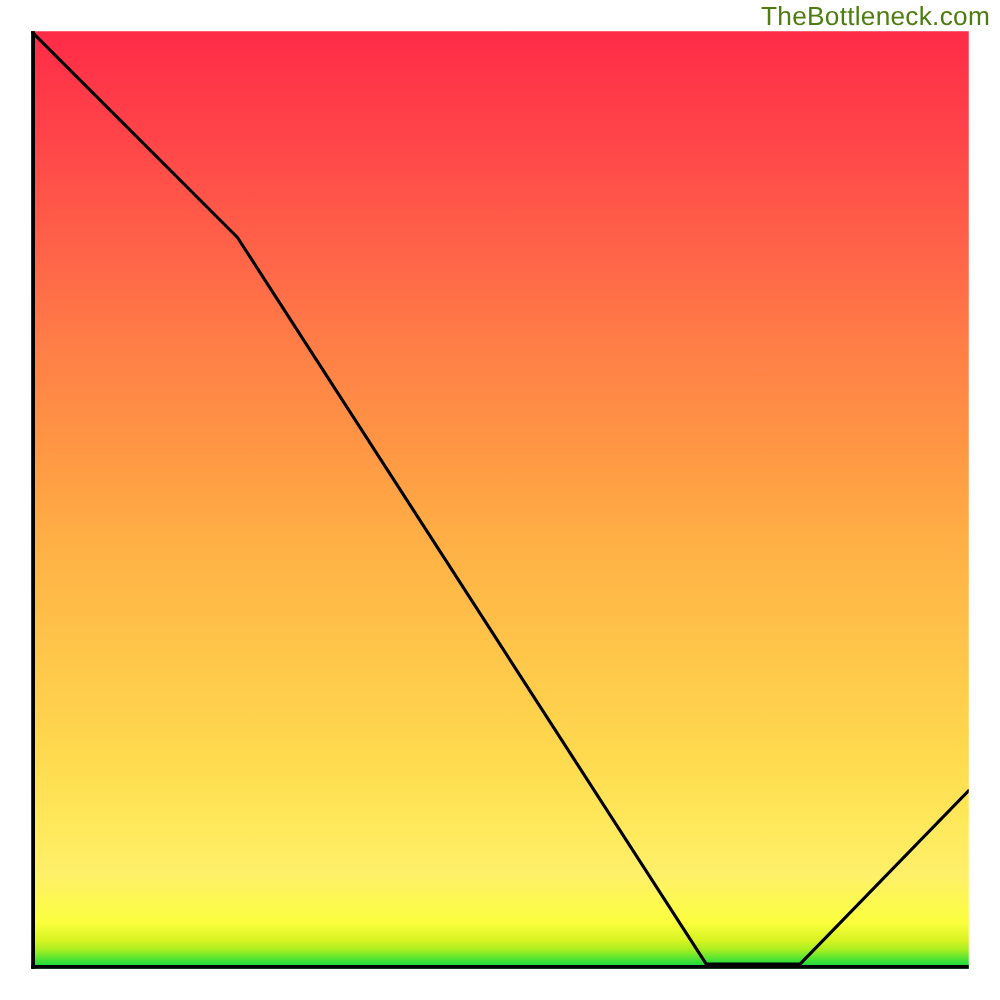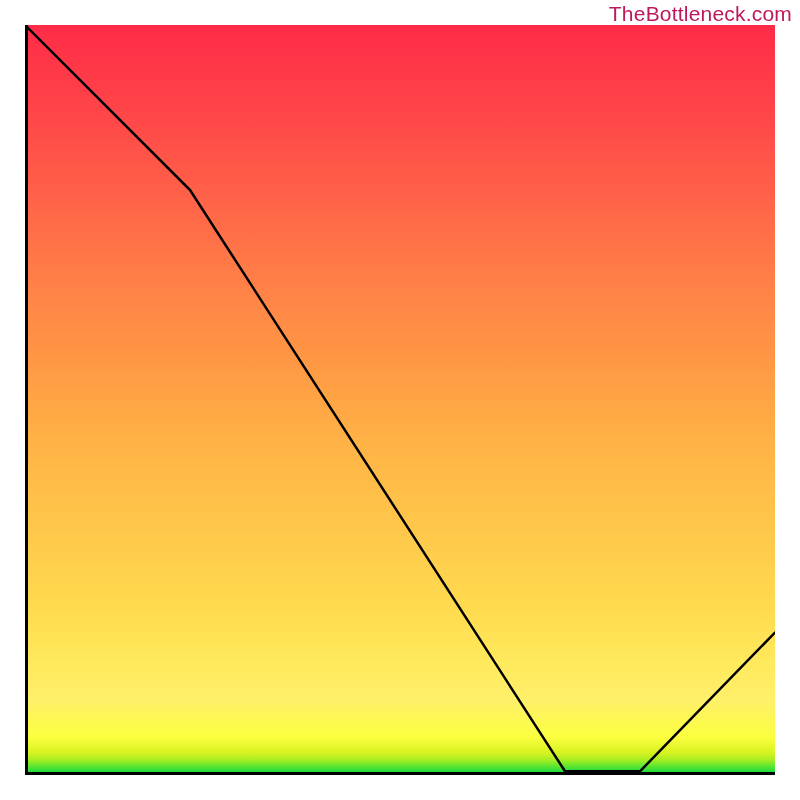--- a/index.html
+++ b/index.html
@@ -20,7 +20,7 @@
     position: absolute;
     top: 2px;
     right: 8px;
-    color: #be185d;
+    color: #4d7c0f;
     font-size: 21px;
     letter-spacing: 0.2px;
     font-weight: 400;

